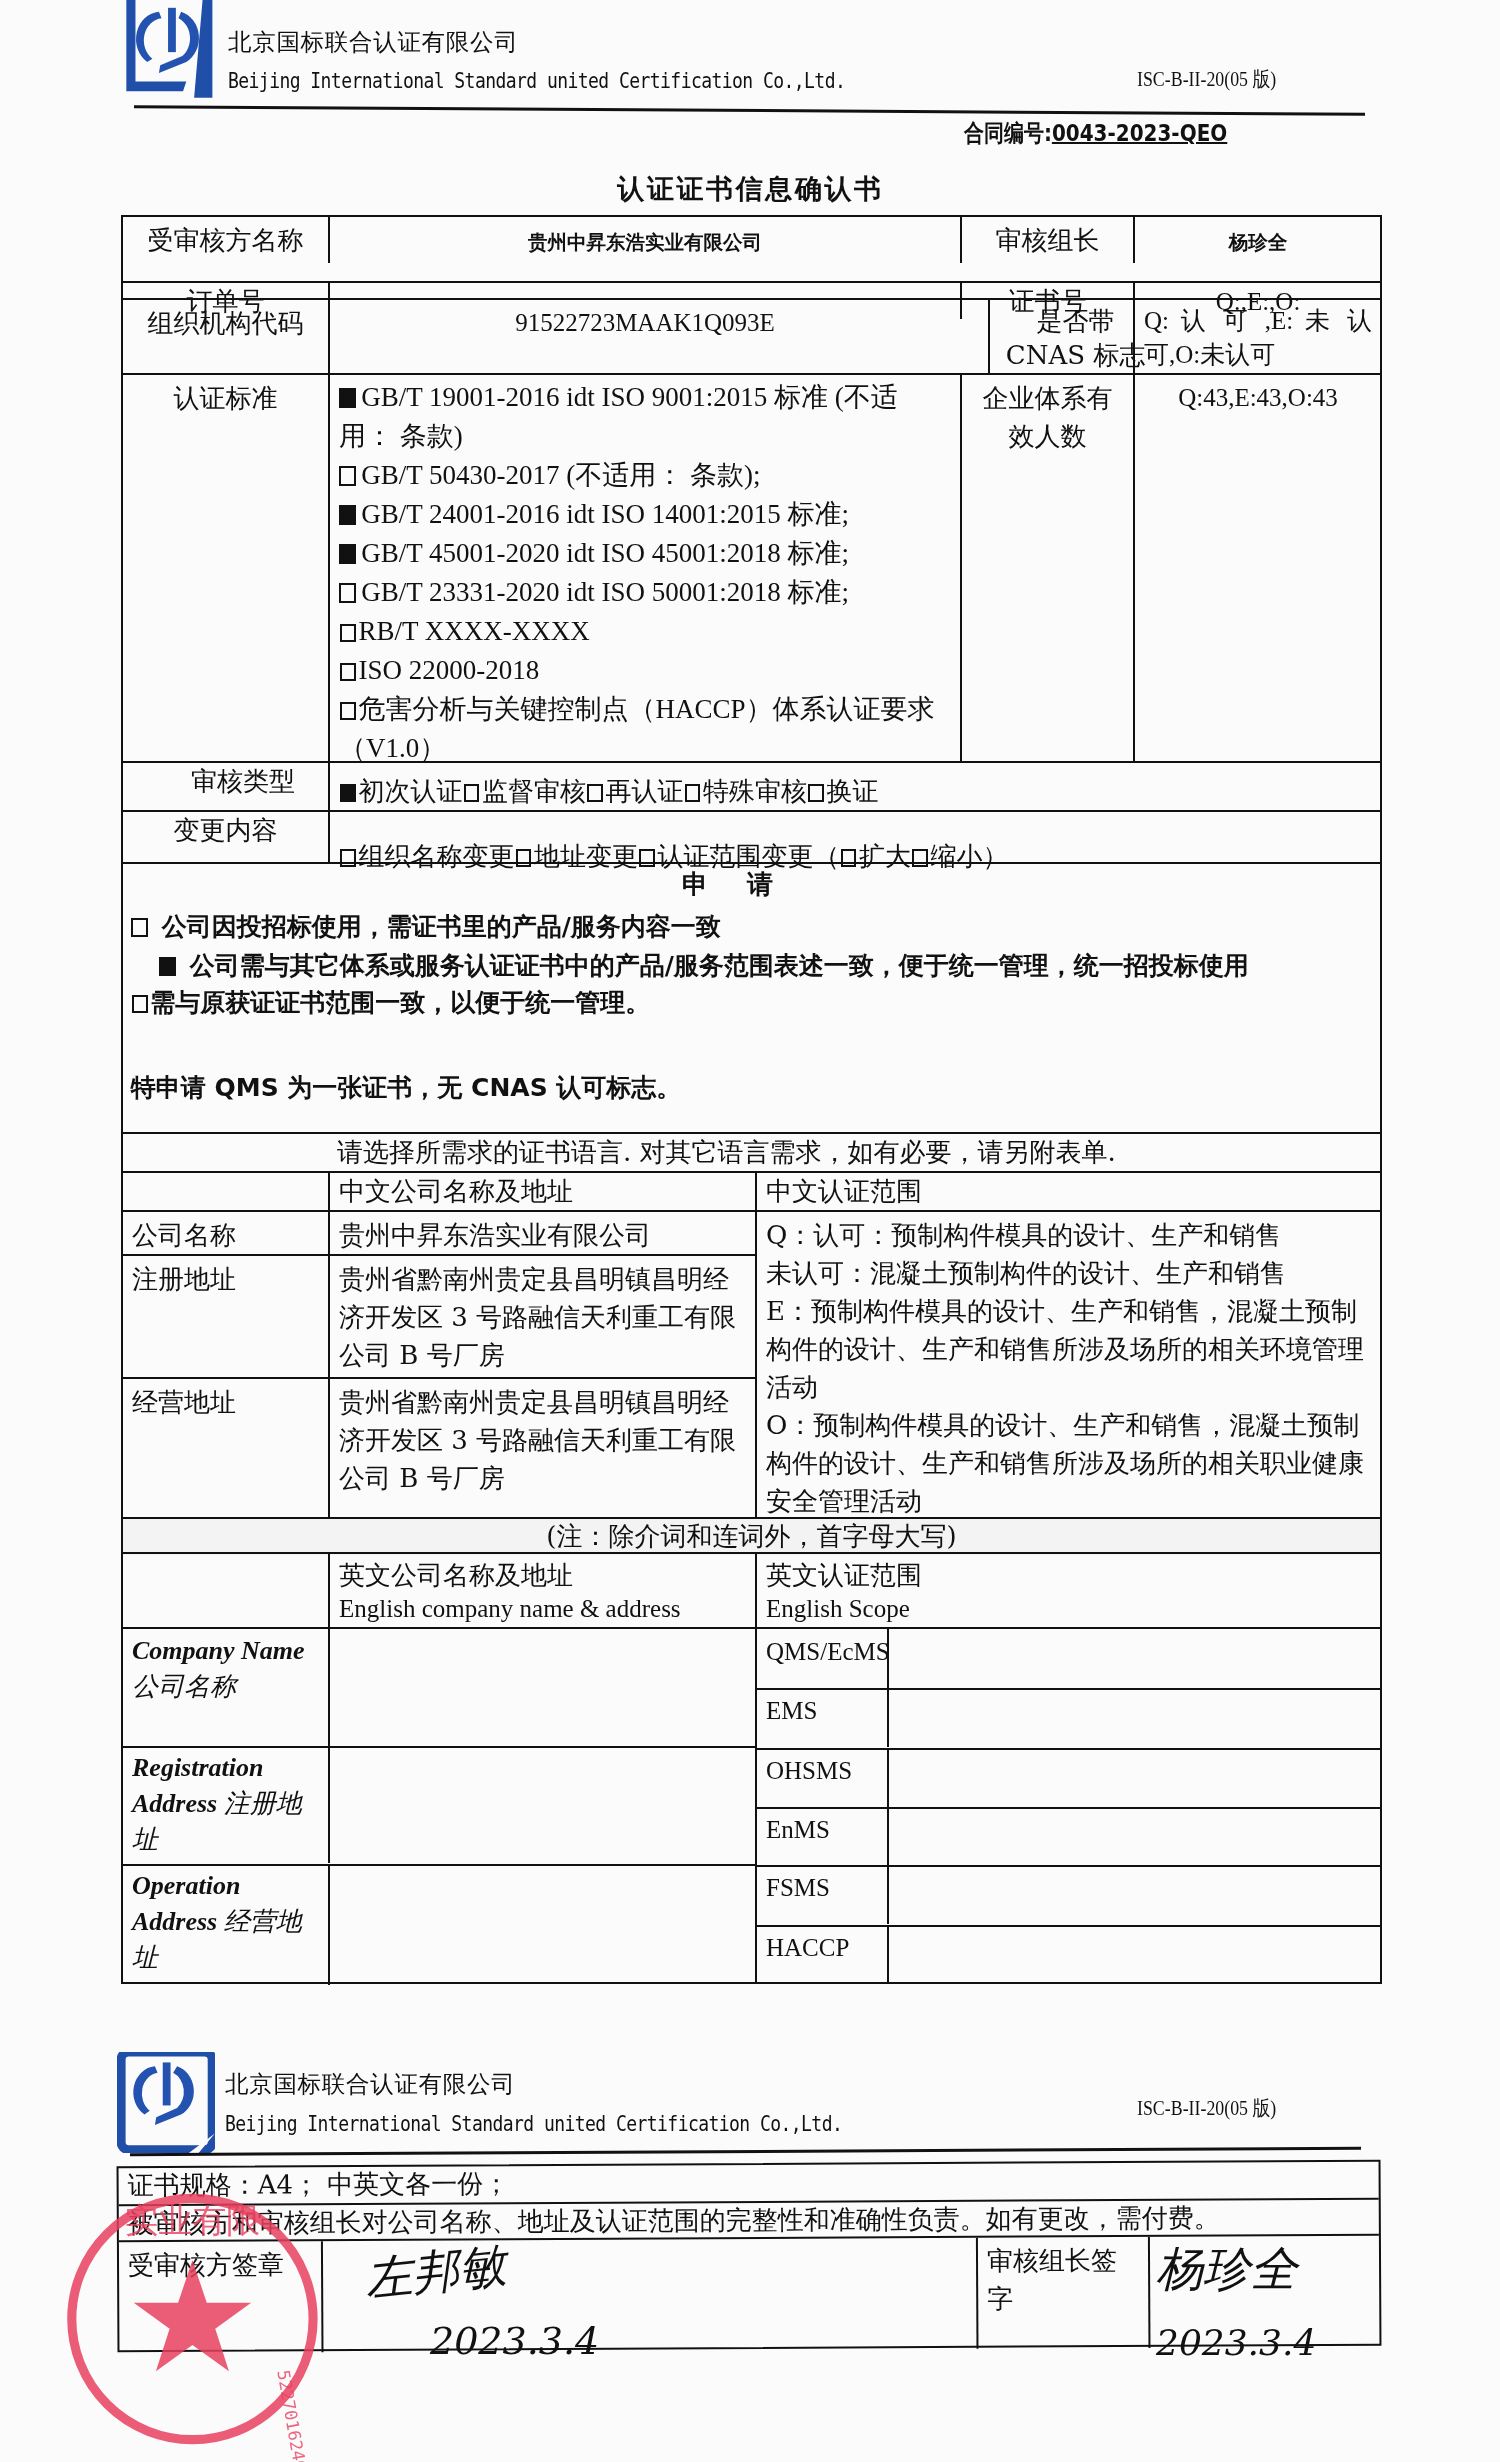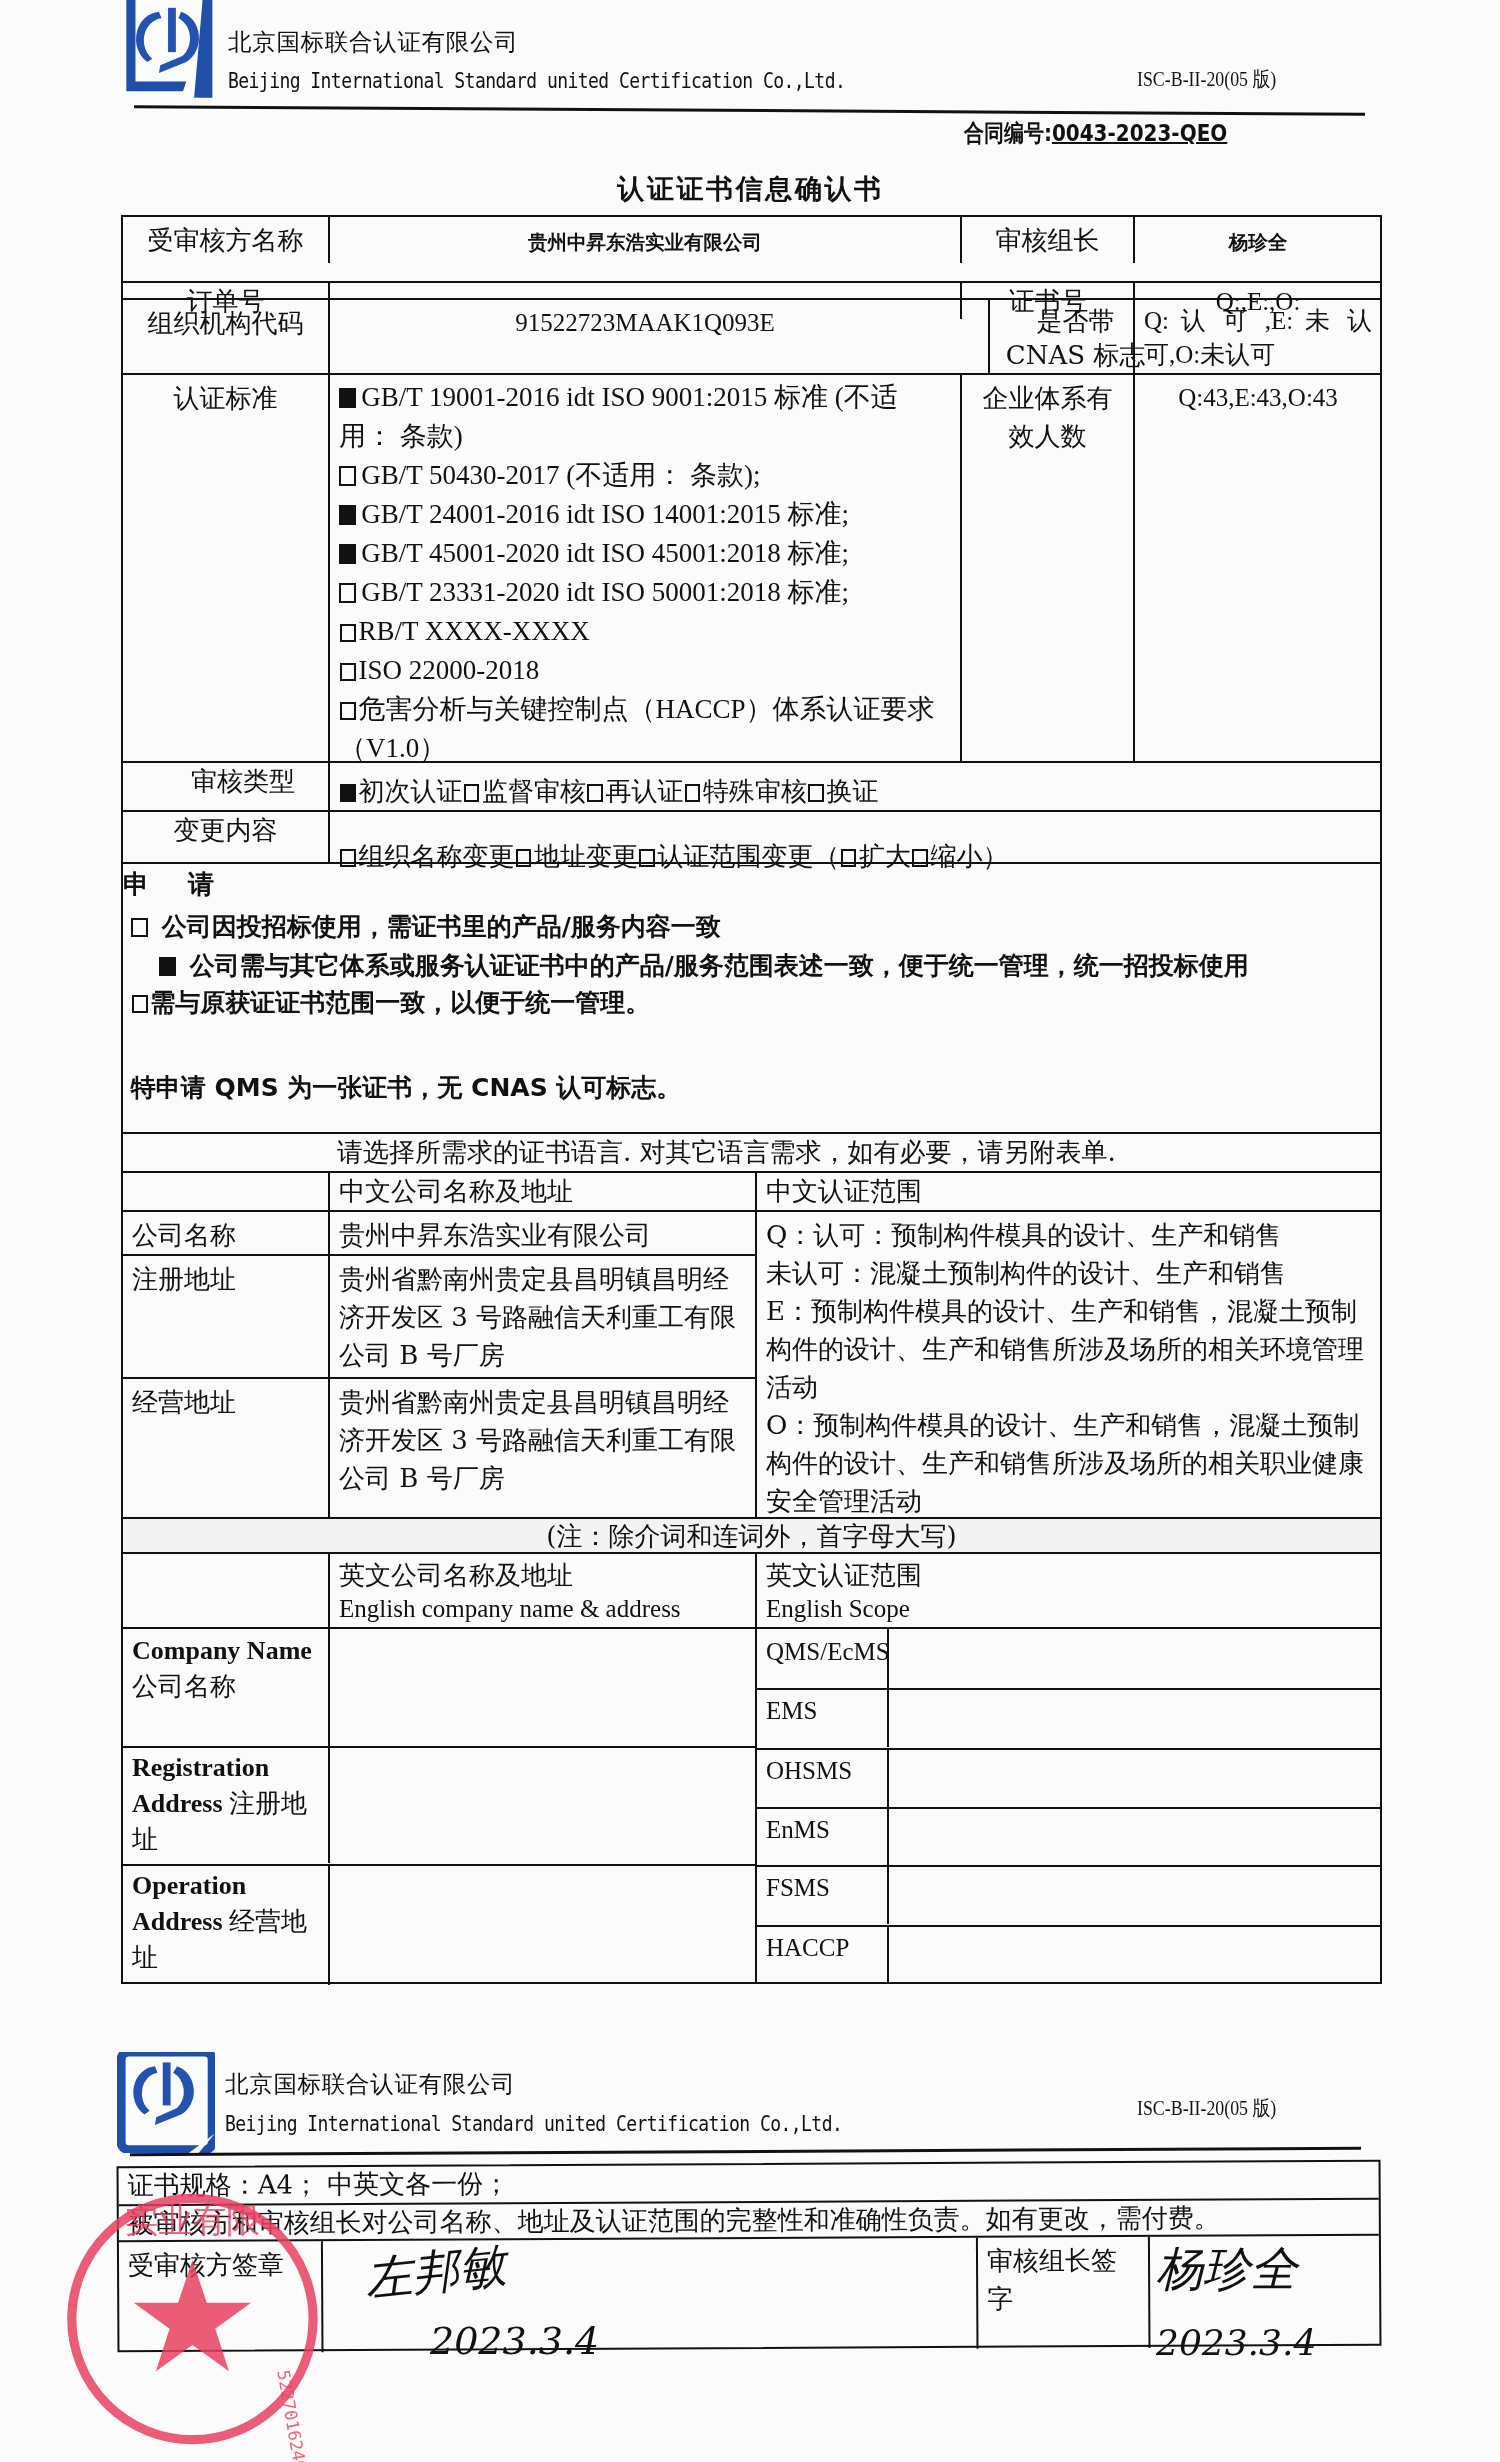--- a/index.html
+++ b/index.html
@@ -31,7 +31,7 @@
   .box.checked { background:#111; }
   .box.sm { width:15.6px; height:18px; margin-right:2.6px; margin-left:1.3px; }
   .inline-opt { white-space:nowrap; font-family:"DejaVu Sans",sans-serif; font-size:26px; }
-  .apply-title { position:absolute; left:0; right:9px; font-family:"DejaVu Sans",sans-serif; font-weight:bold; font-size:26px; letter-spacing:39px; }
+  .apply-title { position:absolute; left:0; right:9px; text-align:center; font-family:"DejaVu Sans",sans-serif; font-weight:bold; font-size:26px; letter-spacing:39px; }
   .apply-line { position:absolute; left:7.8px; right:7.8px; font-family:"DejaVu Sans",sans-serif; font-weight:bold; font-size:25px; white-space:nowrap; }
   .sm-en { font-family:"Liberation Serif",serif; font-size:25px; }
   .en-label { font-family:"Liberation Serif",serif; font-weight:bold; font-size:26px; line-height:39px; }

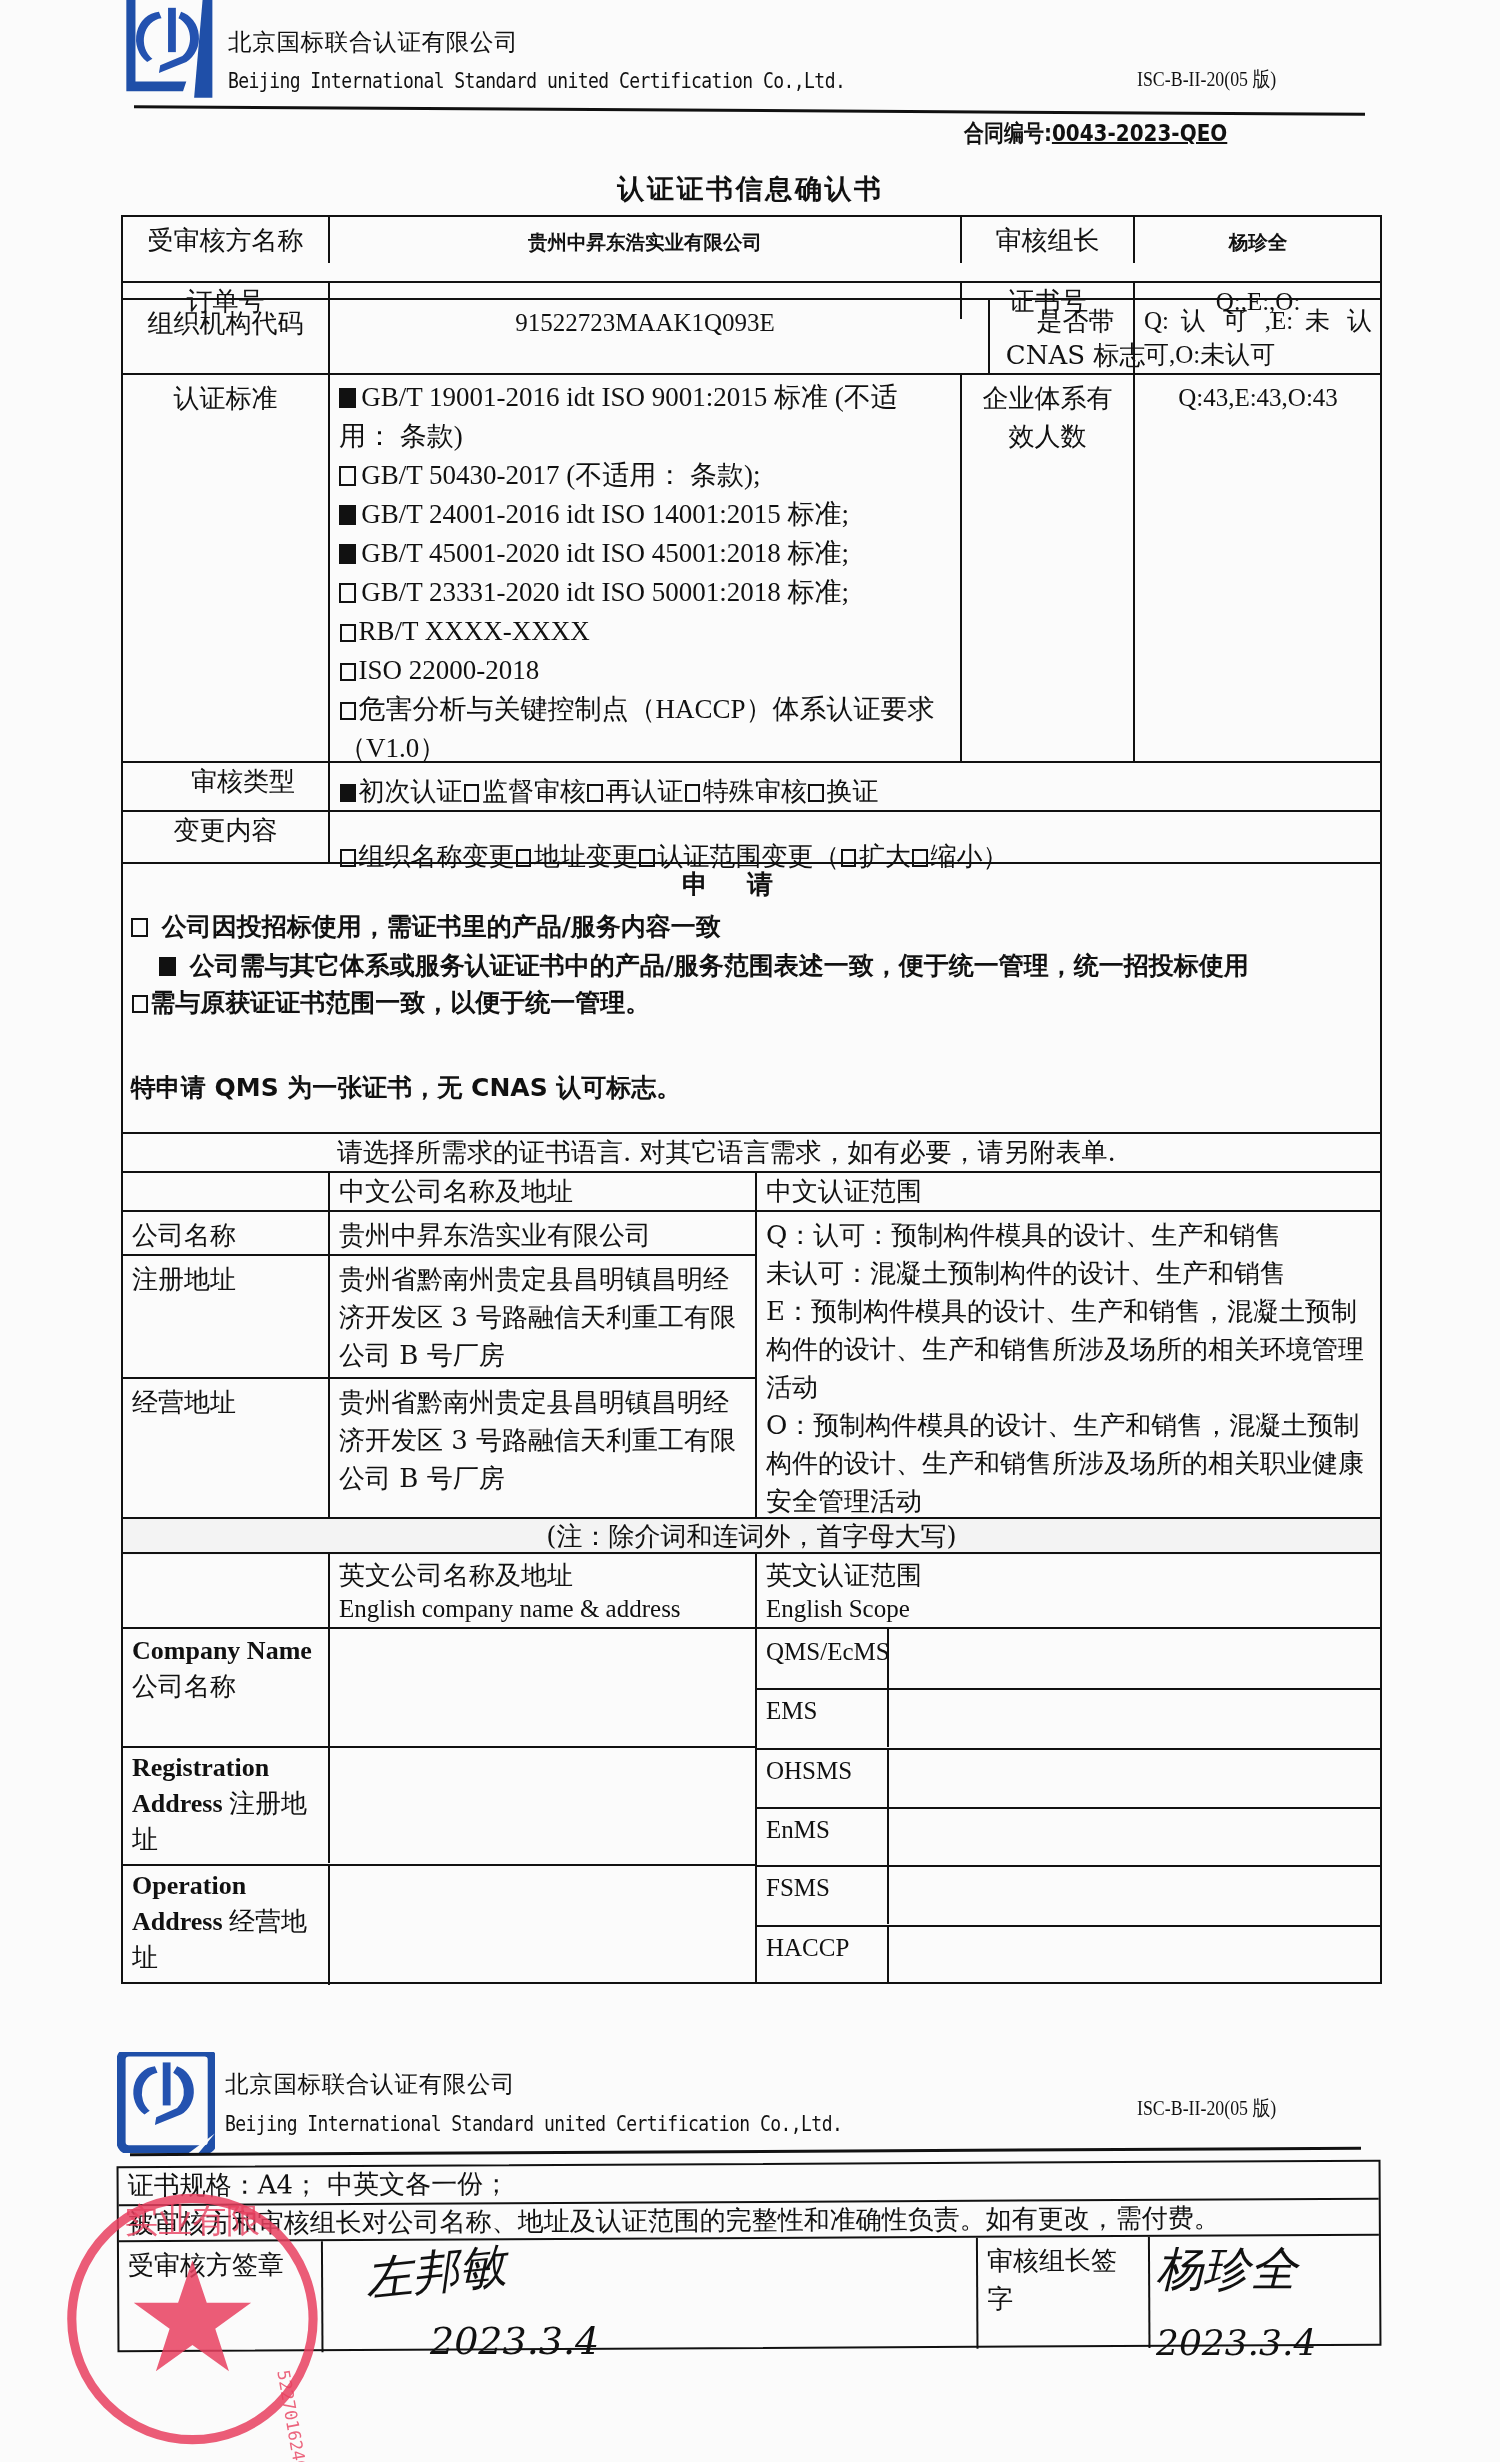--- a/index.html
+++ b/index.html
@@ -34,7 +34,7 @@
   .apply-title { position:absolute; left:0; right:9px; text-align:center; font-family:"DejaVu Sans",sans-serif; font-weight:bold; font-size:26px; letter-spacing:39px; }
   .apply-line { position:absolute; left:7.8px; right:7.8px; font-family:"DejaVu Sans",sans-serif; font-weight:bold; font-size:25px; white-space:nowrap; }
   .sm-en { font-family:"Liberation Serif",serif; font-size:25px; }
-  .en-label { font-family:"Liberation Serif",serif; font-weight:bold; font-size:26px; line-height:39px; }
+  .en-label { font-family:"Liberation Serif",serif; font-weight:bold; font-size:26px; line-height:39px;font-style:italic; }
   .sig { position:absolute; font-family:"DejaVu Serif",serif; font-style:italic; font-size:47px; color:#111; }
   .stamp { position:absolute; }
 </style>

